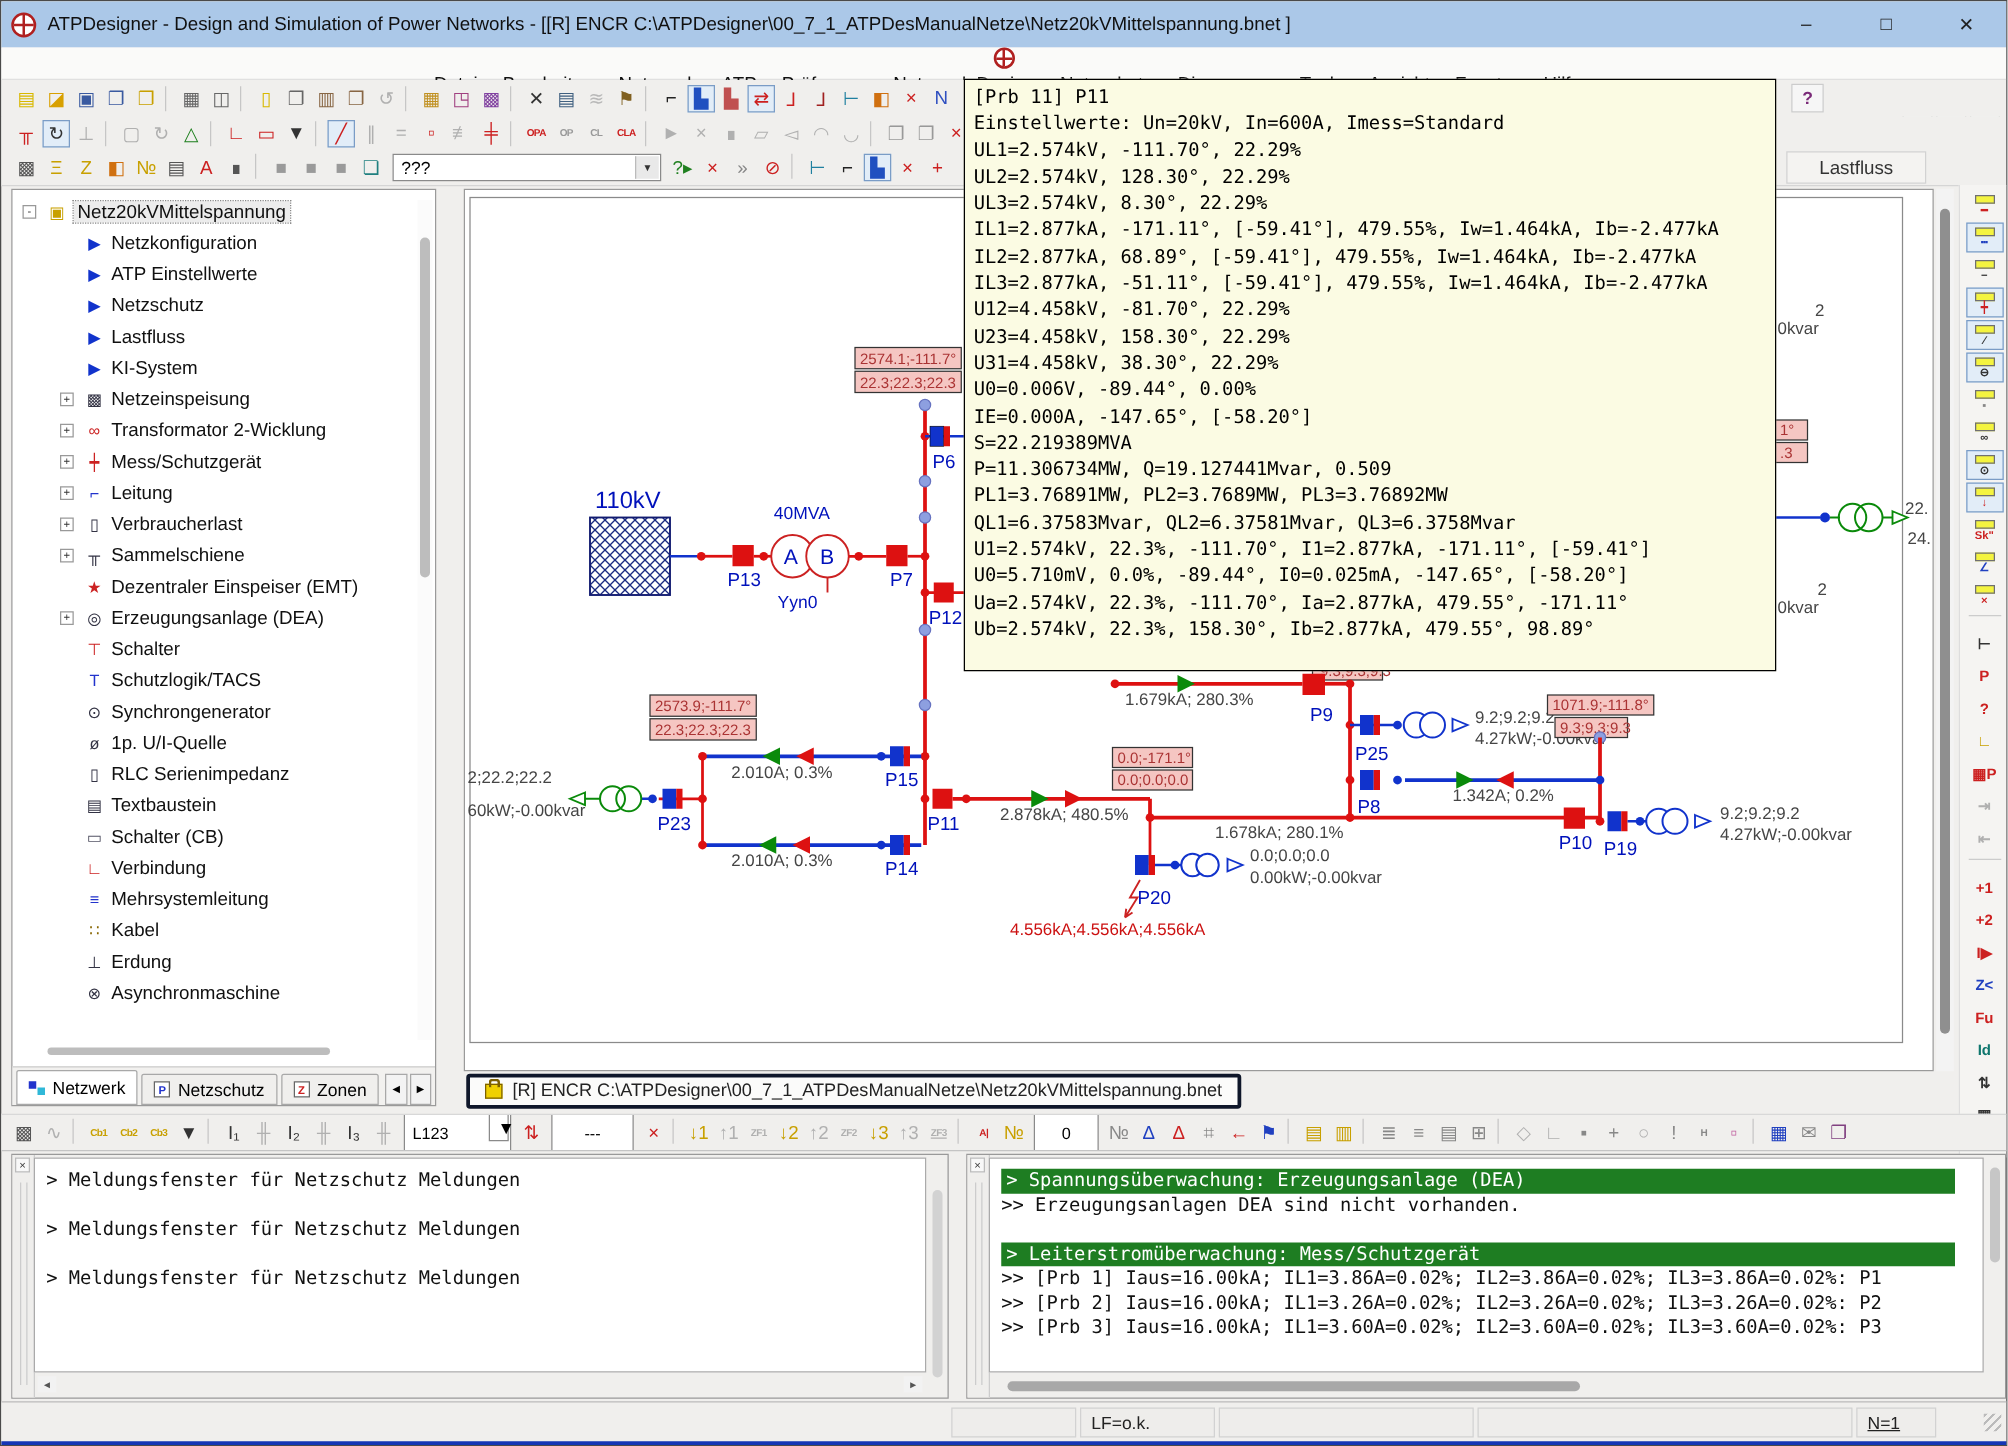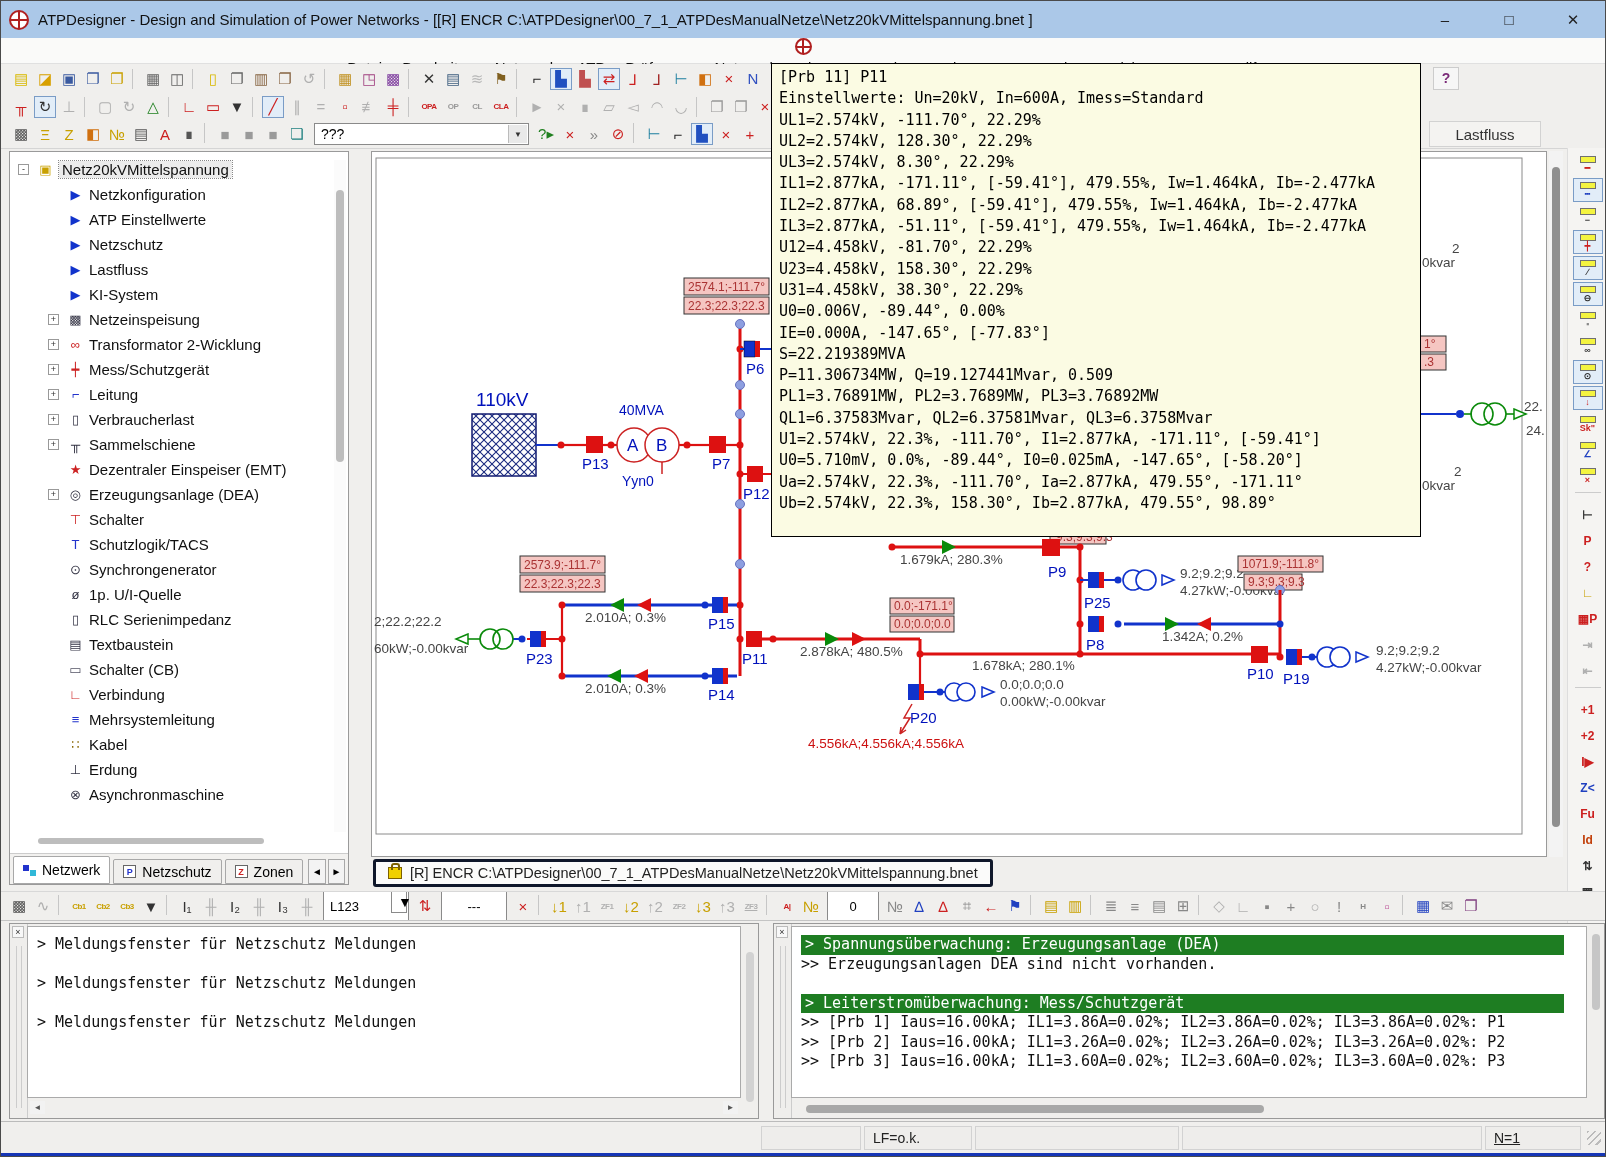--- a/index.html
+++ b/index.html
@@ -1236,7 +1236,7 @@
       <div class="tline">U23=4.458kV, 158.30°, 22.29%</div>
       <div class="tline">U31=4.458kV, 38.30°, 22.29%</div>
       <div class="tline">U0=0.006V, -89.44°, 0.00%</div>
-      <div class="tline">IE=0.000A, -147.65°, [-77.83°]</div>
+      <div class="tline">IE=0.000A, -147.65°, [-58.20°]</div>
       <div class="tline">S=22.219389MVA</div>
       <div class="tline">P=11.306734MW, Q=19.127441Mvar, 0.509</div>
       <div class="tline">PL1=3.76891MW, PL2=3.7689MW, PL3=3.76892MW</div>

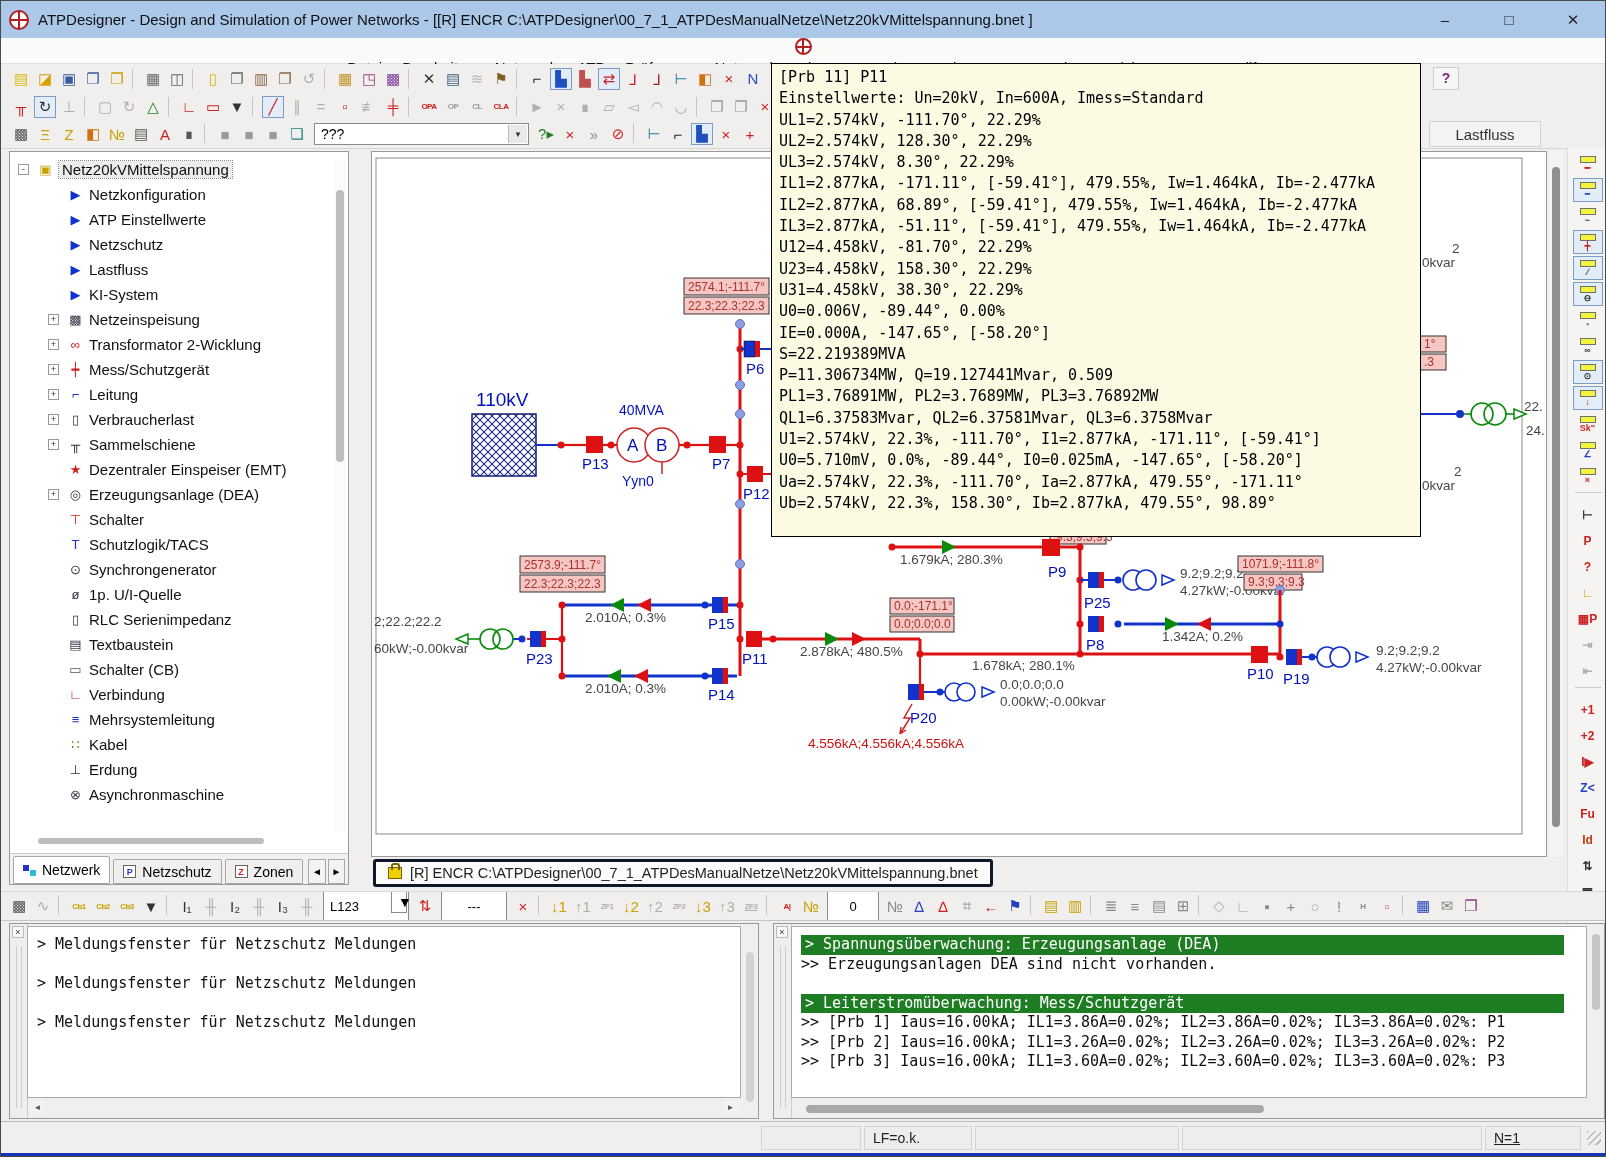--- a/index.html
+++ b/index.html
@@ -964,7 +964,7 @@
     </span>
       <span class="lfi noy">
 
-      <span class="sub" style="color: #c2410c;">Id</span>
+      <span class="sub" style="color: #0f766e;">Id</span>
     </span>
       <span class="lfi noy">
 

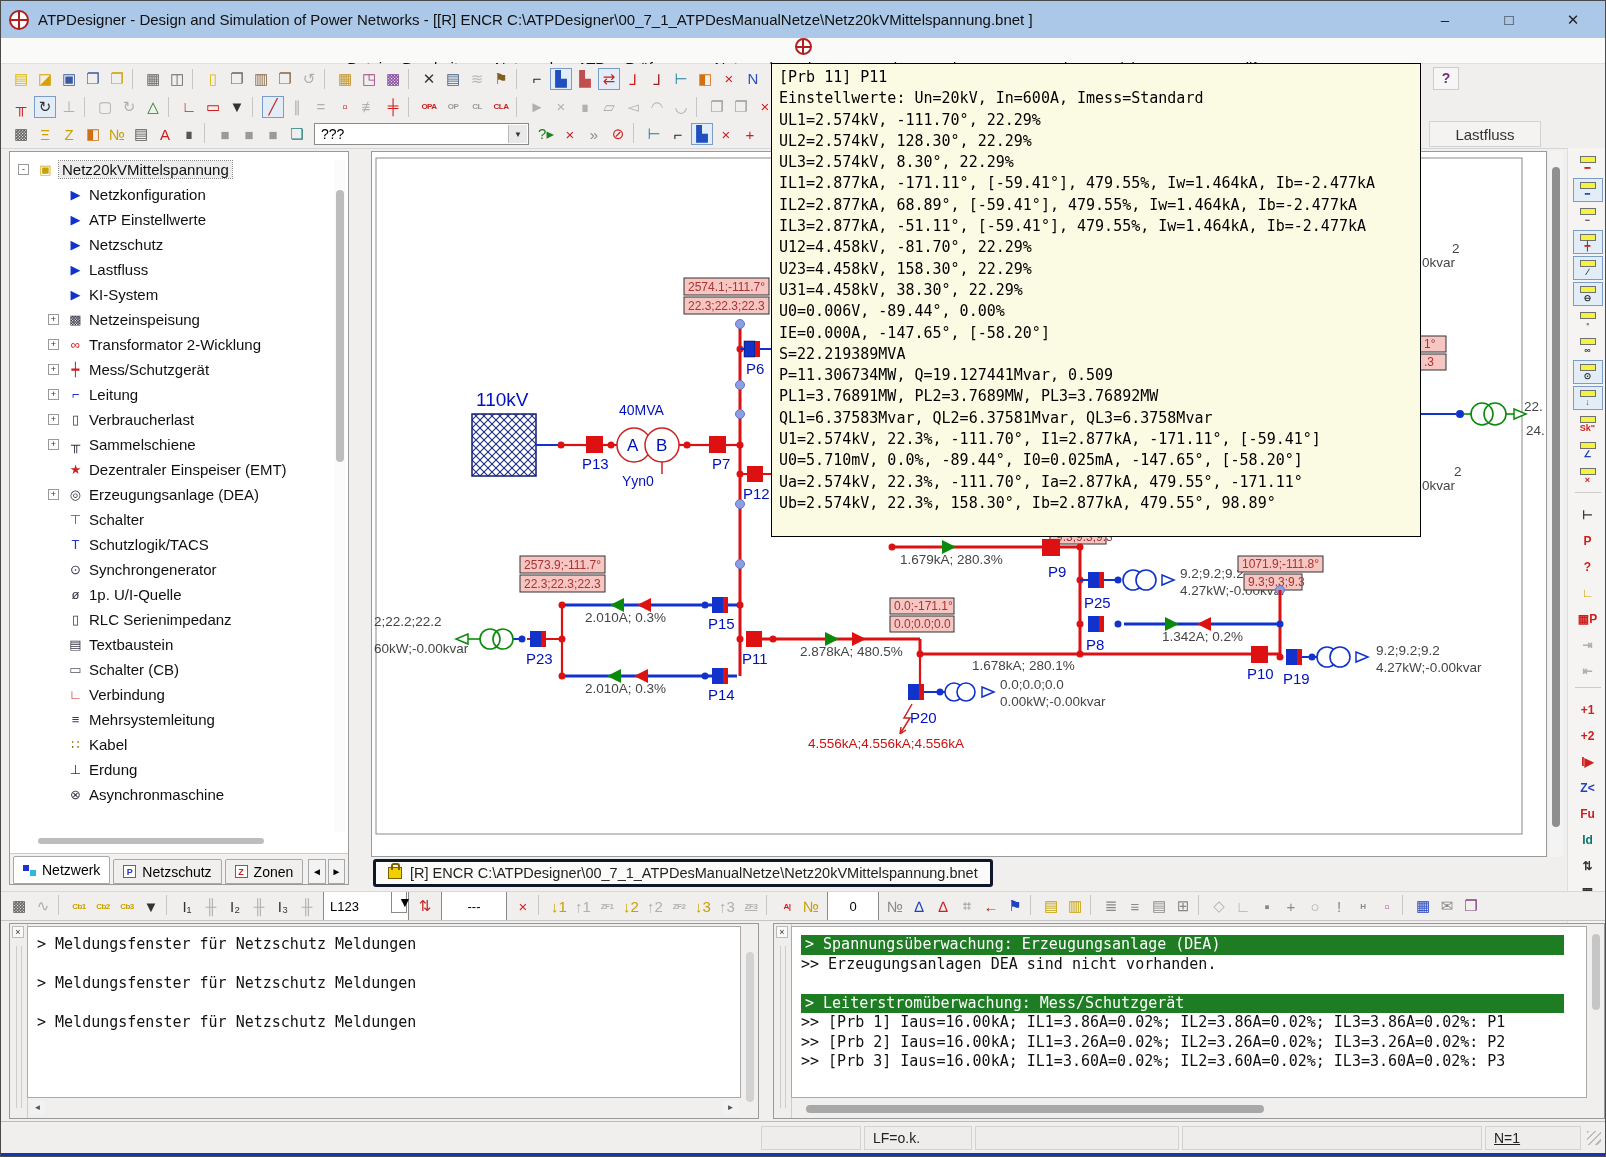--- a/index.html
+++ b/index.html
@@ -96,7 +96,7 @@
   .statusbar{position:absolute;left:0;top:1120px;width:1606px;height:32px;background:#f0efed;border-top:1px solid #bbb;display:flex;align-items:center;font-size:14px;color:#222;box-sizing:border-box;padding-right:6px;}
   .sspacer{width:760px;}
   .scell{height:24px;border:1px solid #d2d2d2;background:#eeedeb;margin-right:3px;display:flex;align-items:center;padding:0 8px;box-sizing:border-box;white-space:nowrap;}
-  .scell.c1{width:100px;}.scell.c2{width:108px;}.scell.c3{width:204px;}.scell.c4{width:300px;}.scell.c5{width:96px;text-decoration:underline;}
+  .scell.c1{width:100px;}.scell.c2{width:108px;}.scell.c3{width:204px;}.scell.c4{width:300px;}.scell.c5{width:64px;text-decoration:underline;}
   .grip{margin-left:auto;width:14px;height:14px;background:repeating-linear-gradient(135deg,#bbb 0 2px,transparent 2px 5px);}
   .bluestrip{position:absolute;left:0;top:1152px;width:1606px;height:5px;background:#1535b5;}
   

